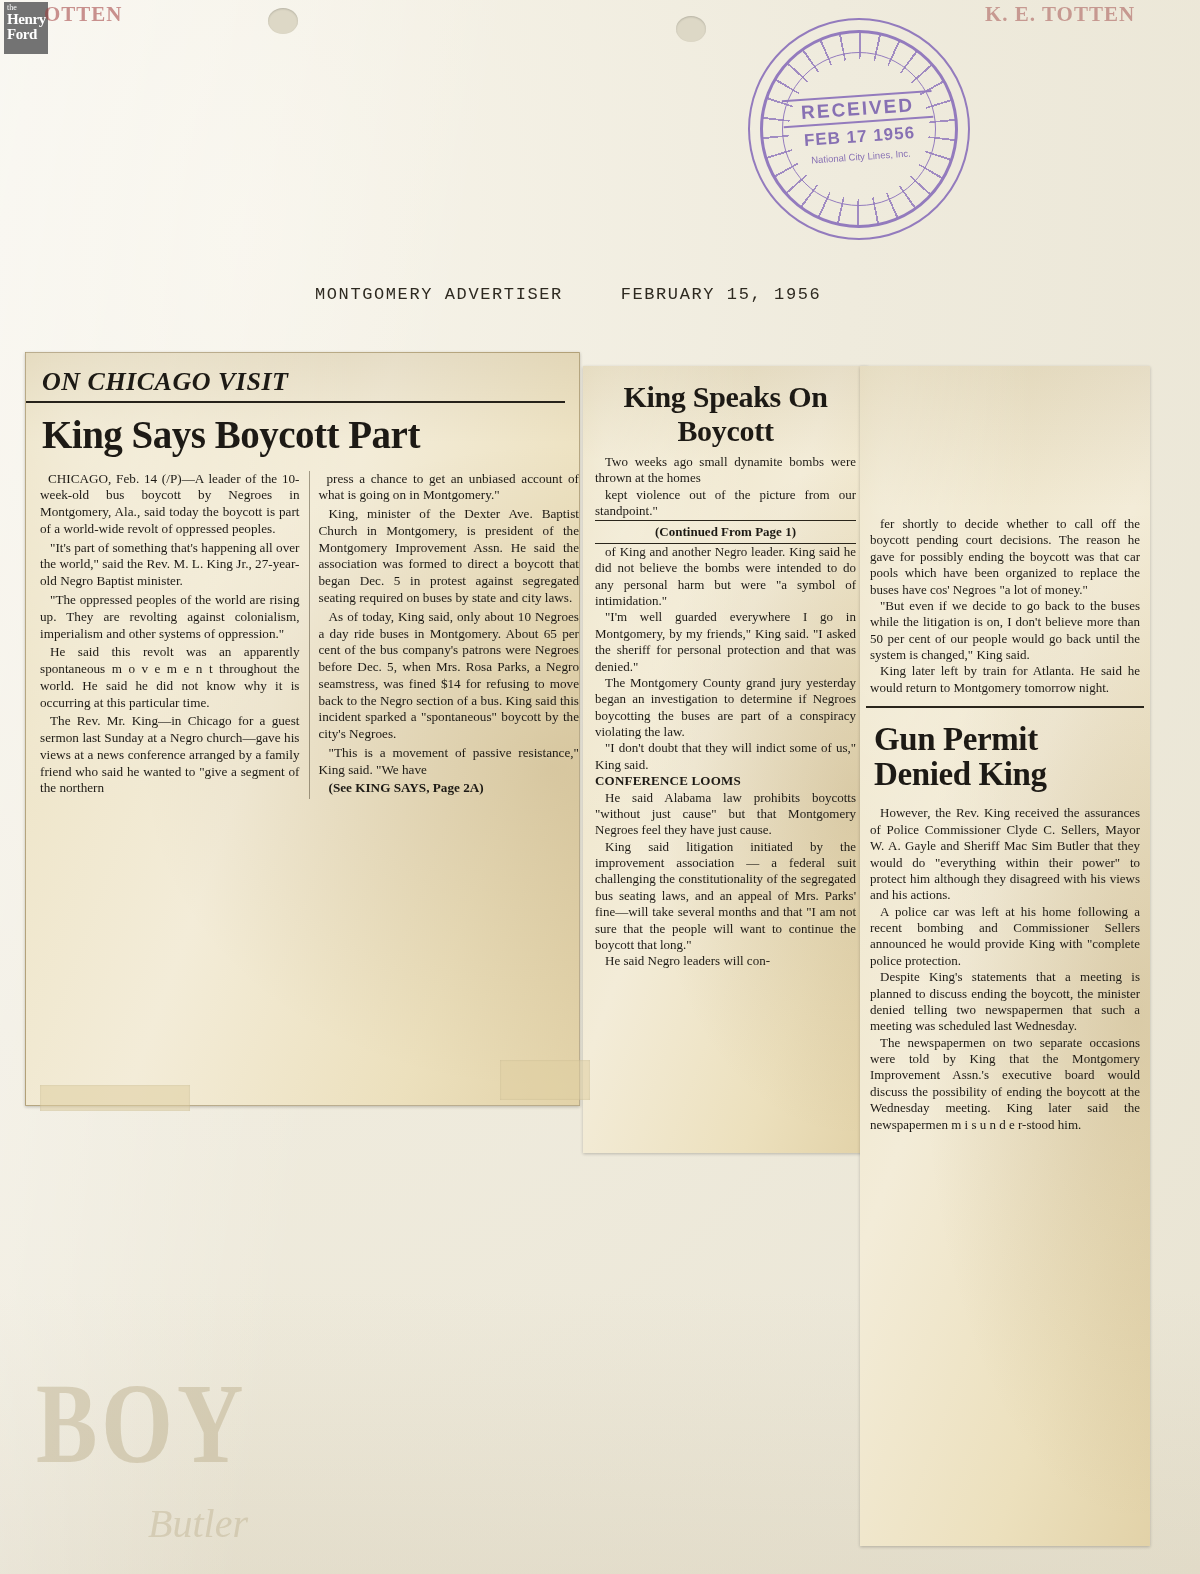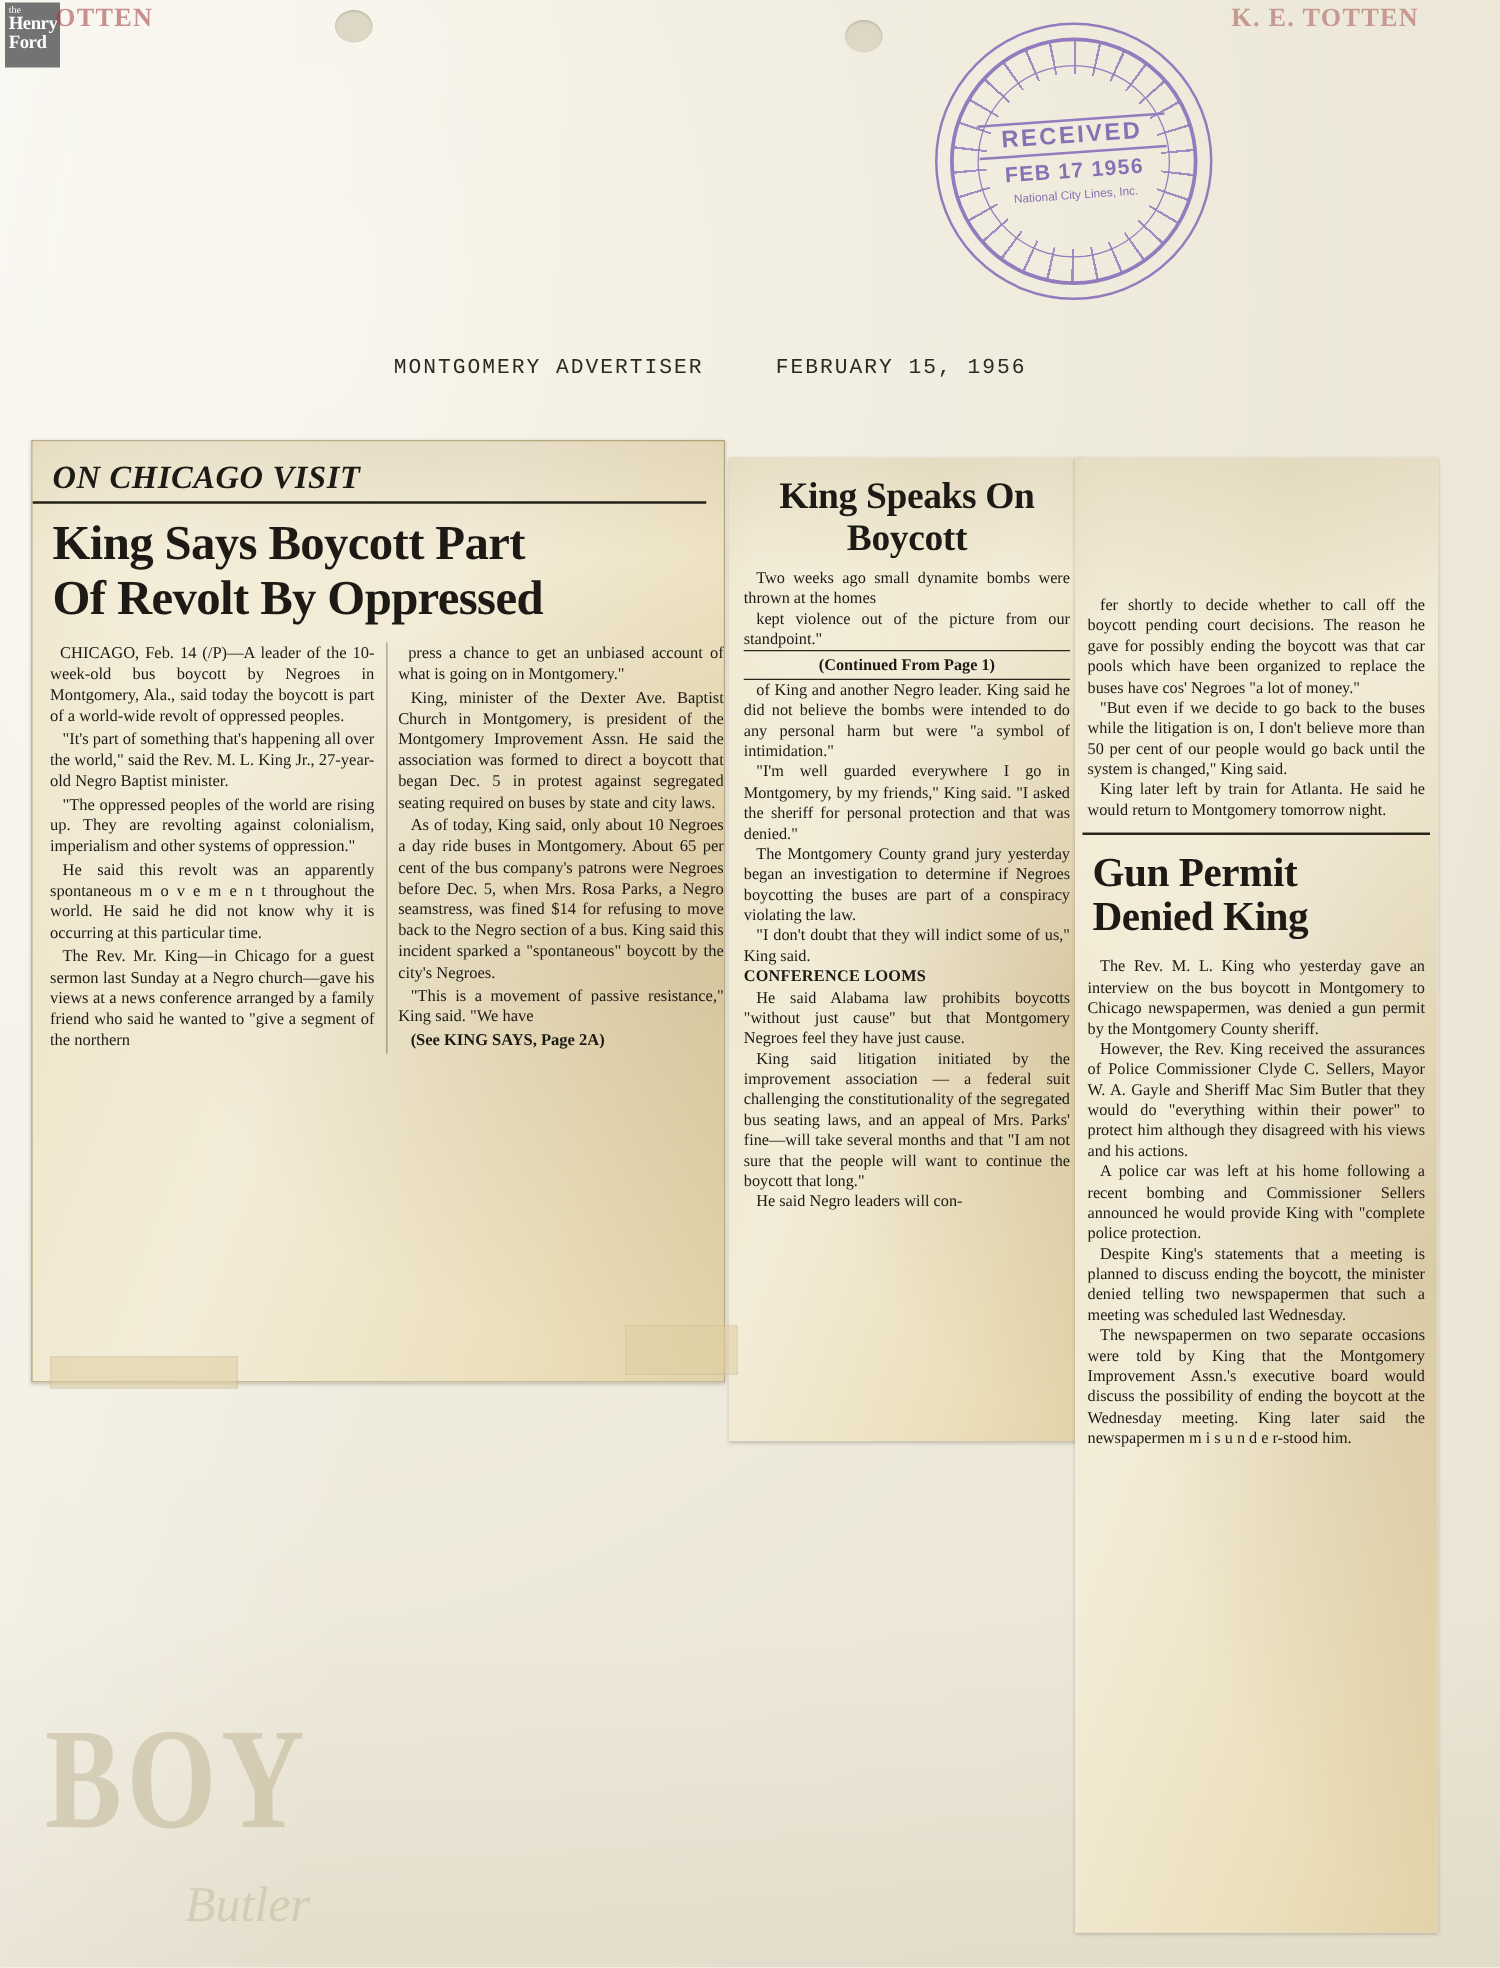--- a/index.html
+++ b/index.html
@@ -313,7 +313,6 @@
     <div class="kicker">ON CHICAGO VISIT</div>
     <div class="headline">
       <div>King Says Boycott Part</div>
-      <div>Of Revolt By Oppressed</div>
     </div>
     <div class="cols">
       <div class="col left-col">

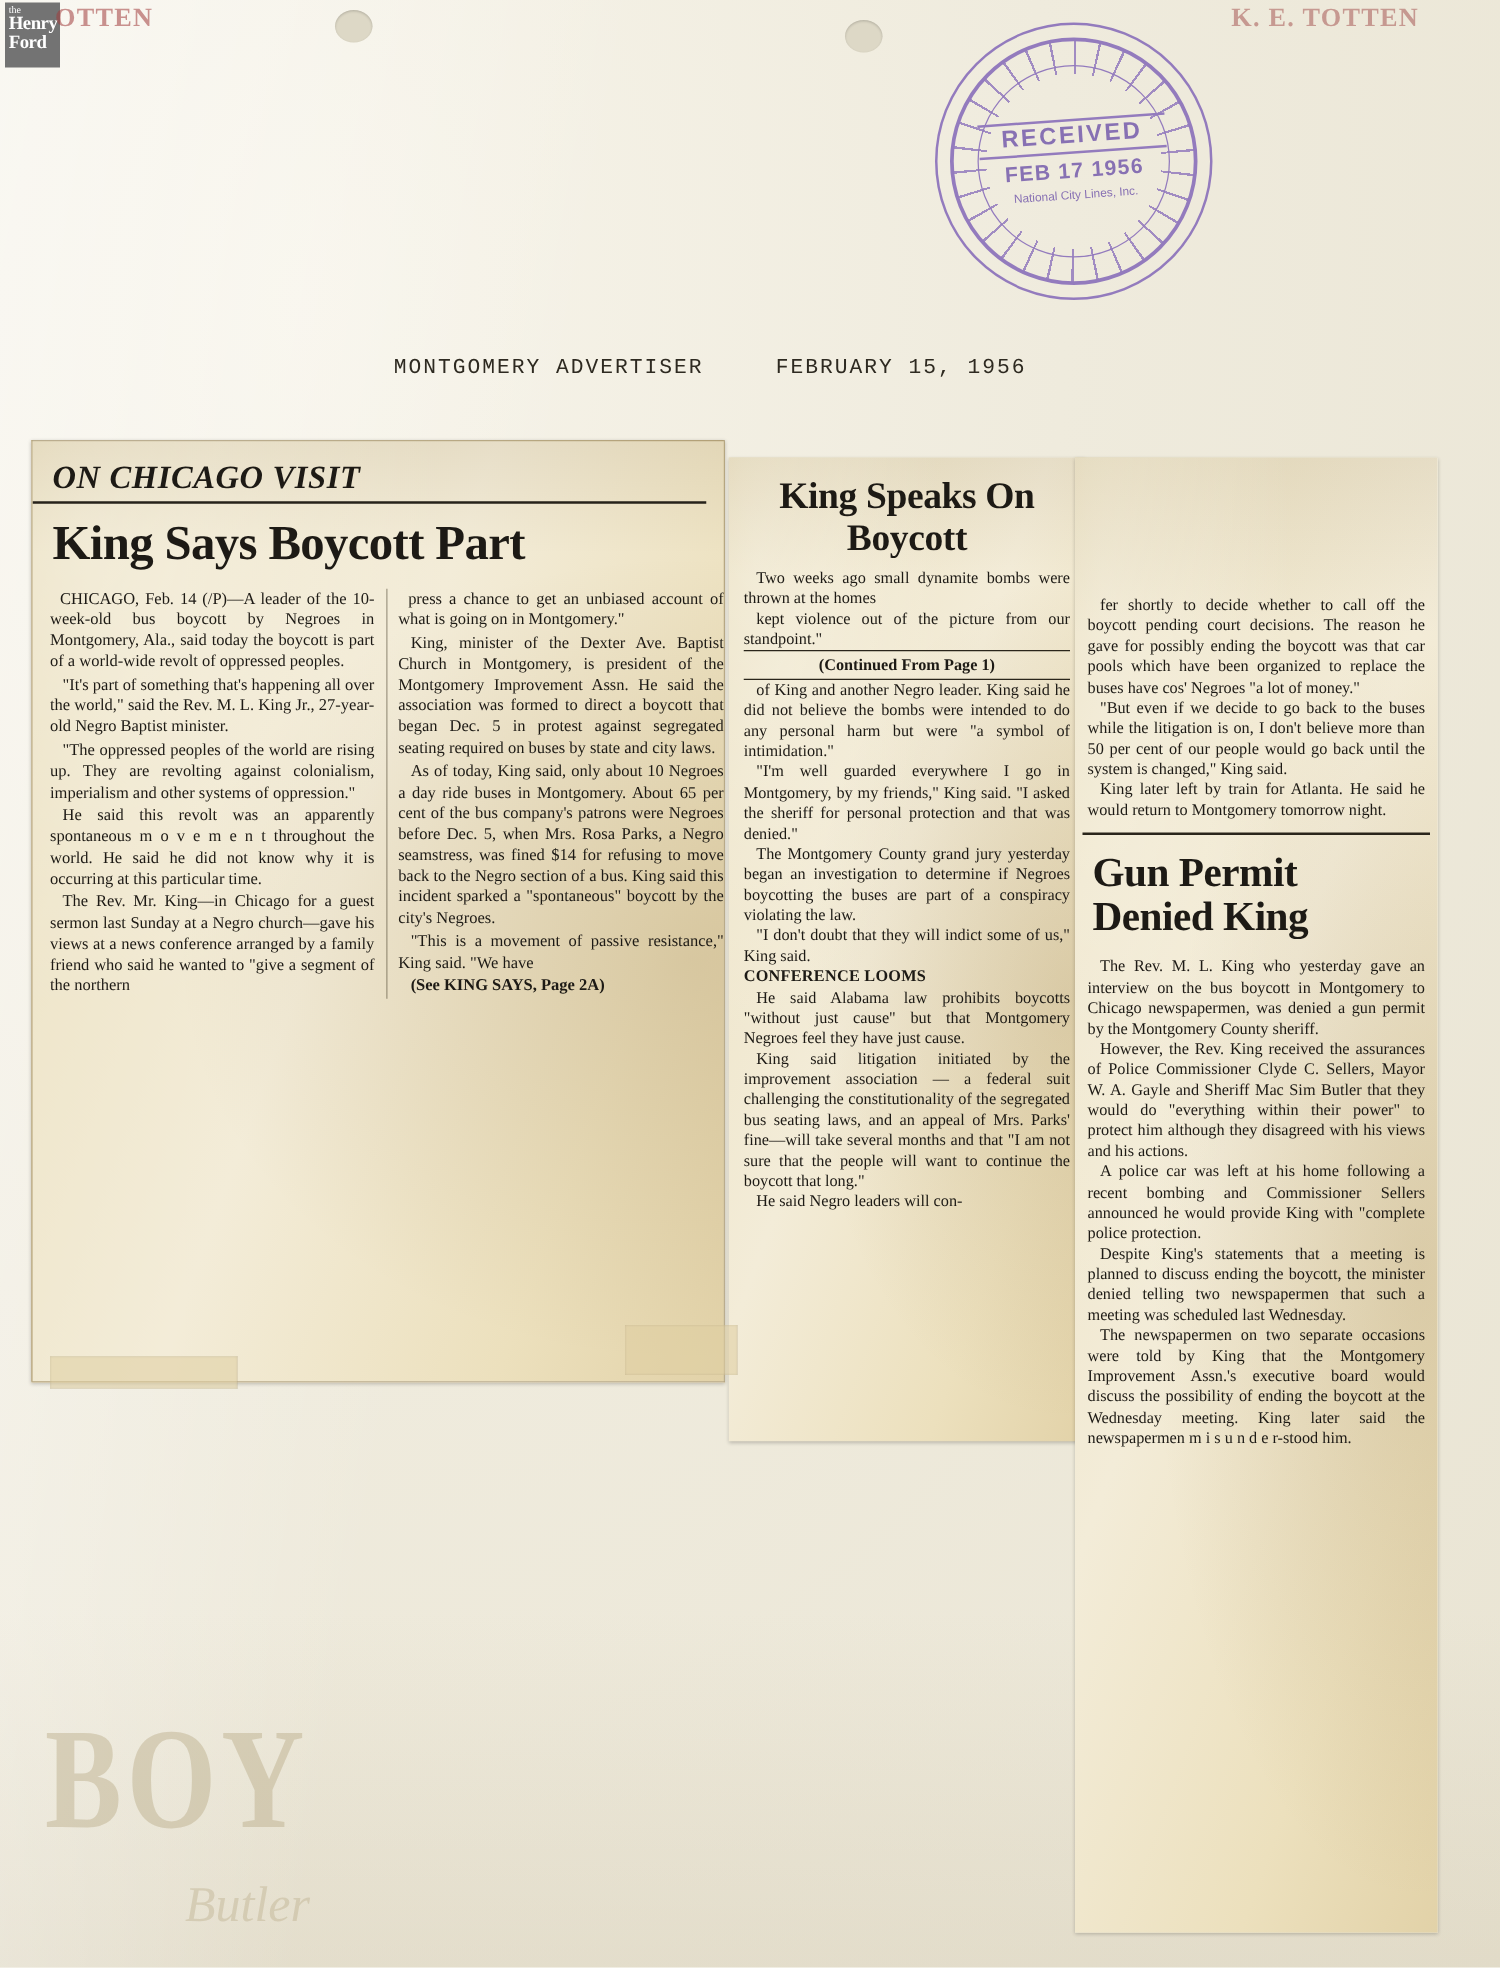--- a/index.html
+++ b/index.html
@@ -356,7 +356,7 @@
 
 <div class="clip" id="clip-right">
   <div class="inner-pad">
-    <div class="rightcol" style="padding-top:110px;">
+    <div class="rightcol" style="padding-top:110px;margin-top:40px;">
       <p>fer shortly to decide whether to call off the boycott pending court decisions. The reason he gave for possibly ending the boycott was that car pools which have been organized to replace the buses have cos' Negroes "a lot of money."</p>
       <p>"But even if we decide to go back to the buses while the litigation is on, I don't believe more than 50 per cent of our people would go back until the system is changed," King said.</p>
       <p>King later left by train for Atlanta. He said he would return to Montgomery tomorrow night.</p>

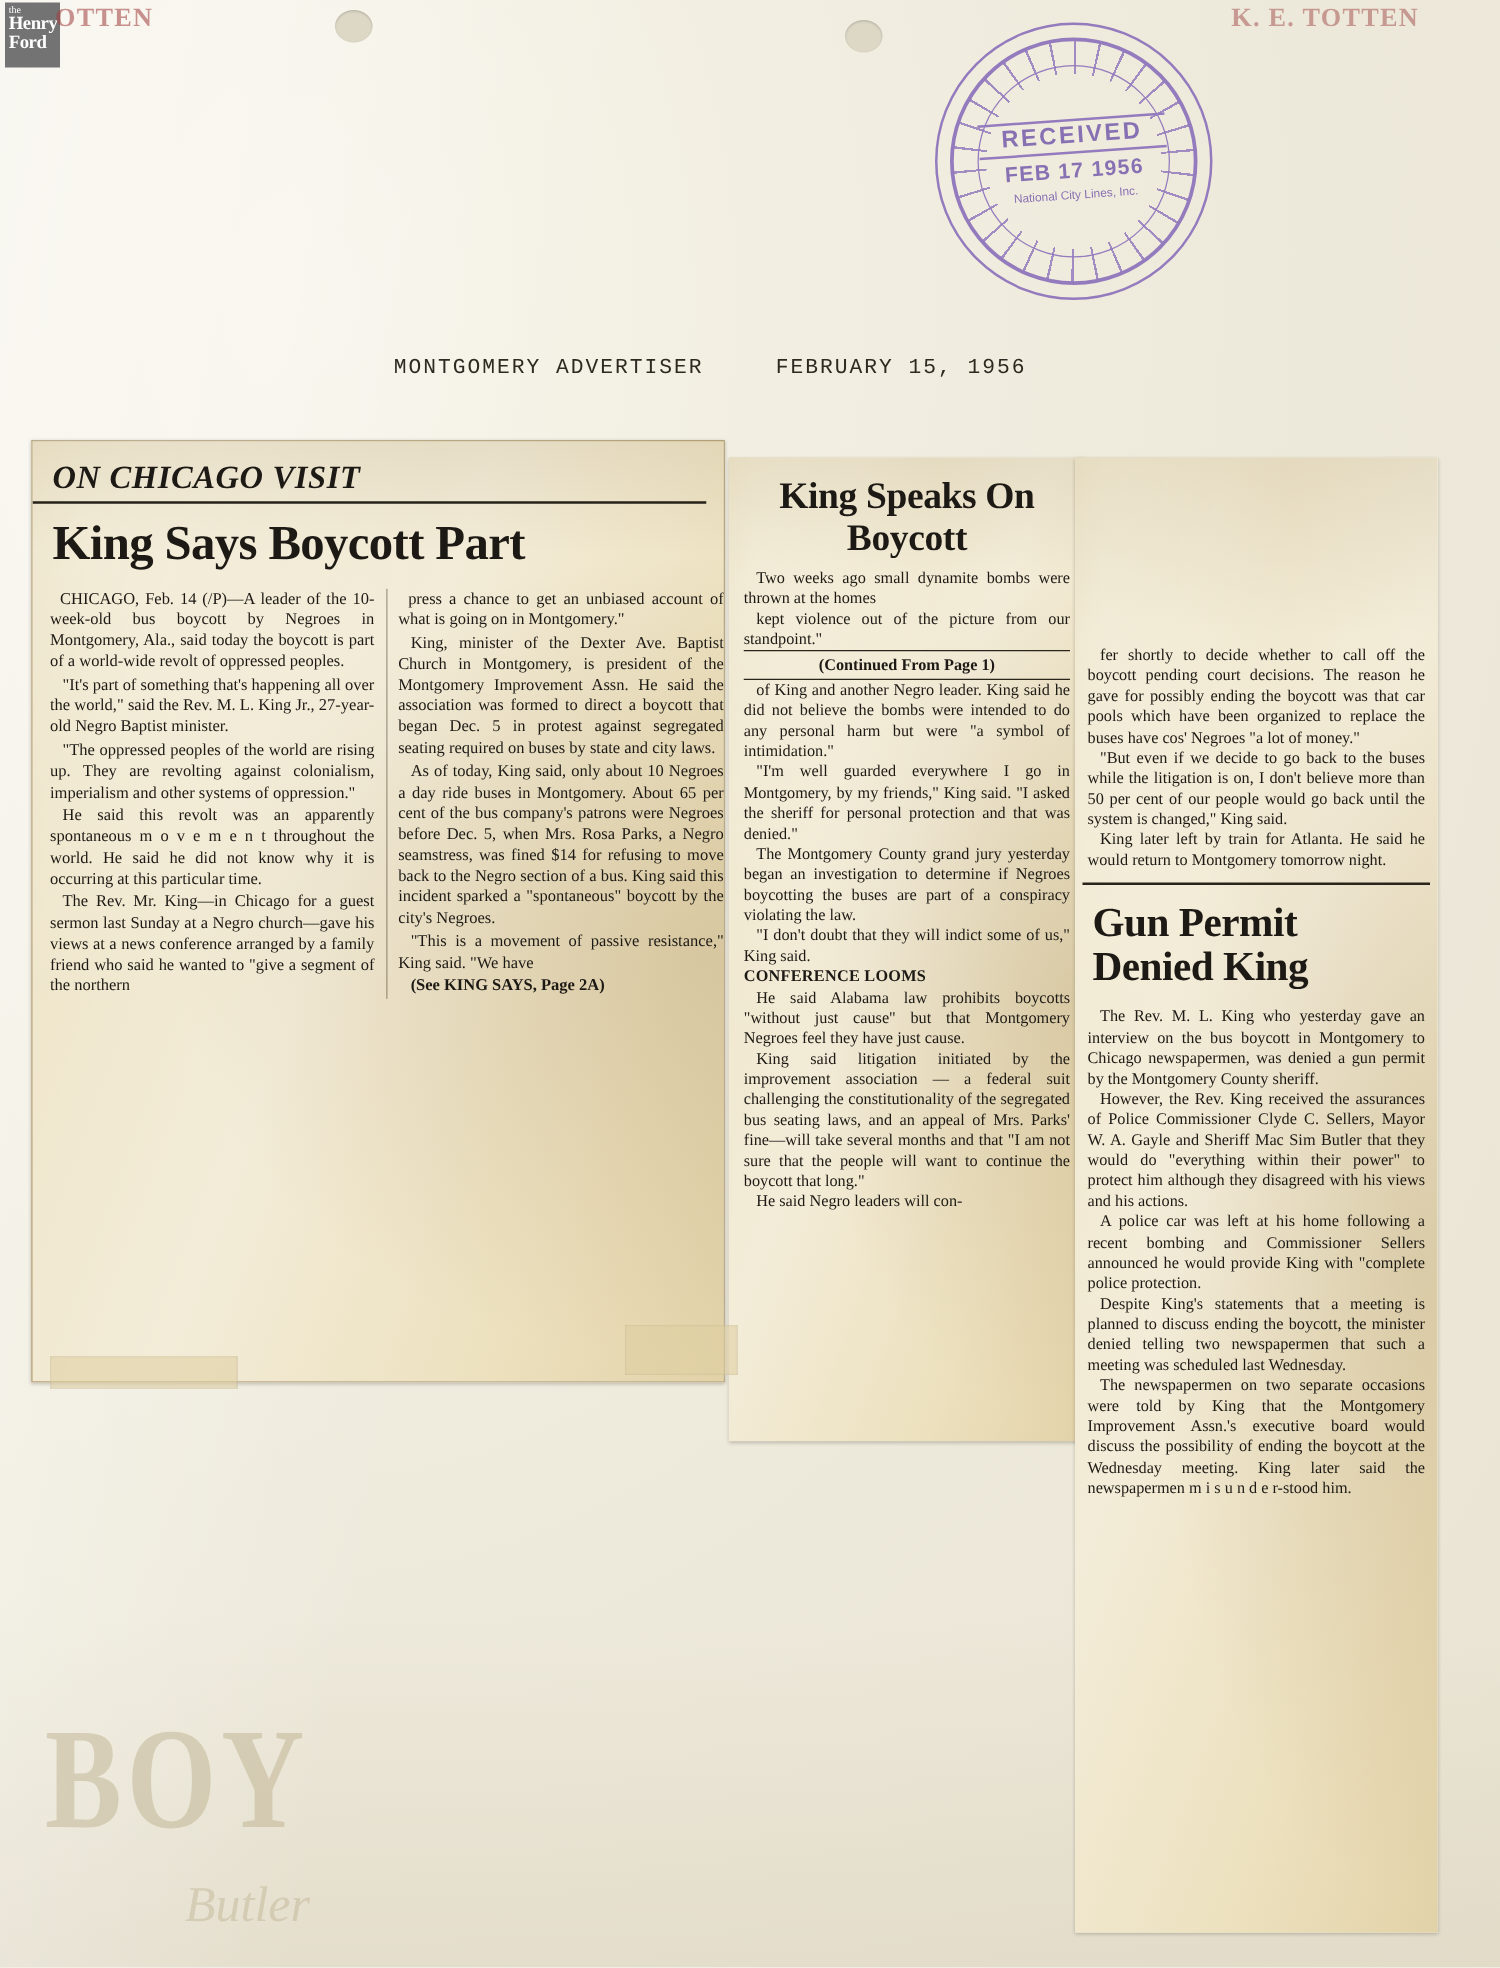--- a/index.html
+++ b/index.html
@@ -366,7 +366,6 @@
       <div>Denied King</div>
     </div>
     <div class="rightcol" style="padding-top:6px;">
-      <p>The Rev. M. L. King who yesterday gave an interview on the bus boycott in Montgomery to Chicago newspapermen, was denied a gun permit by the Montgomery County sheriff.</p>
       <p>However, the Rev. King received the assurances of Police Commissioner Clyde C. Sellers, Mayor W. A. Gayle and Sheriff Mac Sim Butler that they would do "everything within their power" to protect him although they disagreed with his views and his actions.</p>
       <p>A police car was left at his home following a recent bombing and Commissioner Sellers announced he would provide King with "complete police protection.</p>
       <p>Despite King's statements that a meeting is planned to discuss ending the boycott, the minister denied telling two newspapermen that such a meeting was scheduled last Wednesday.</p>

